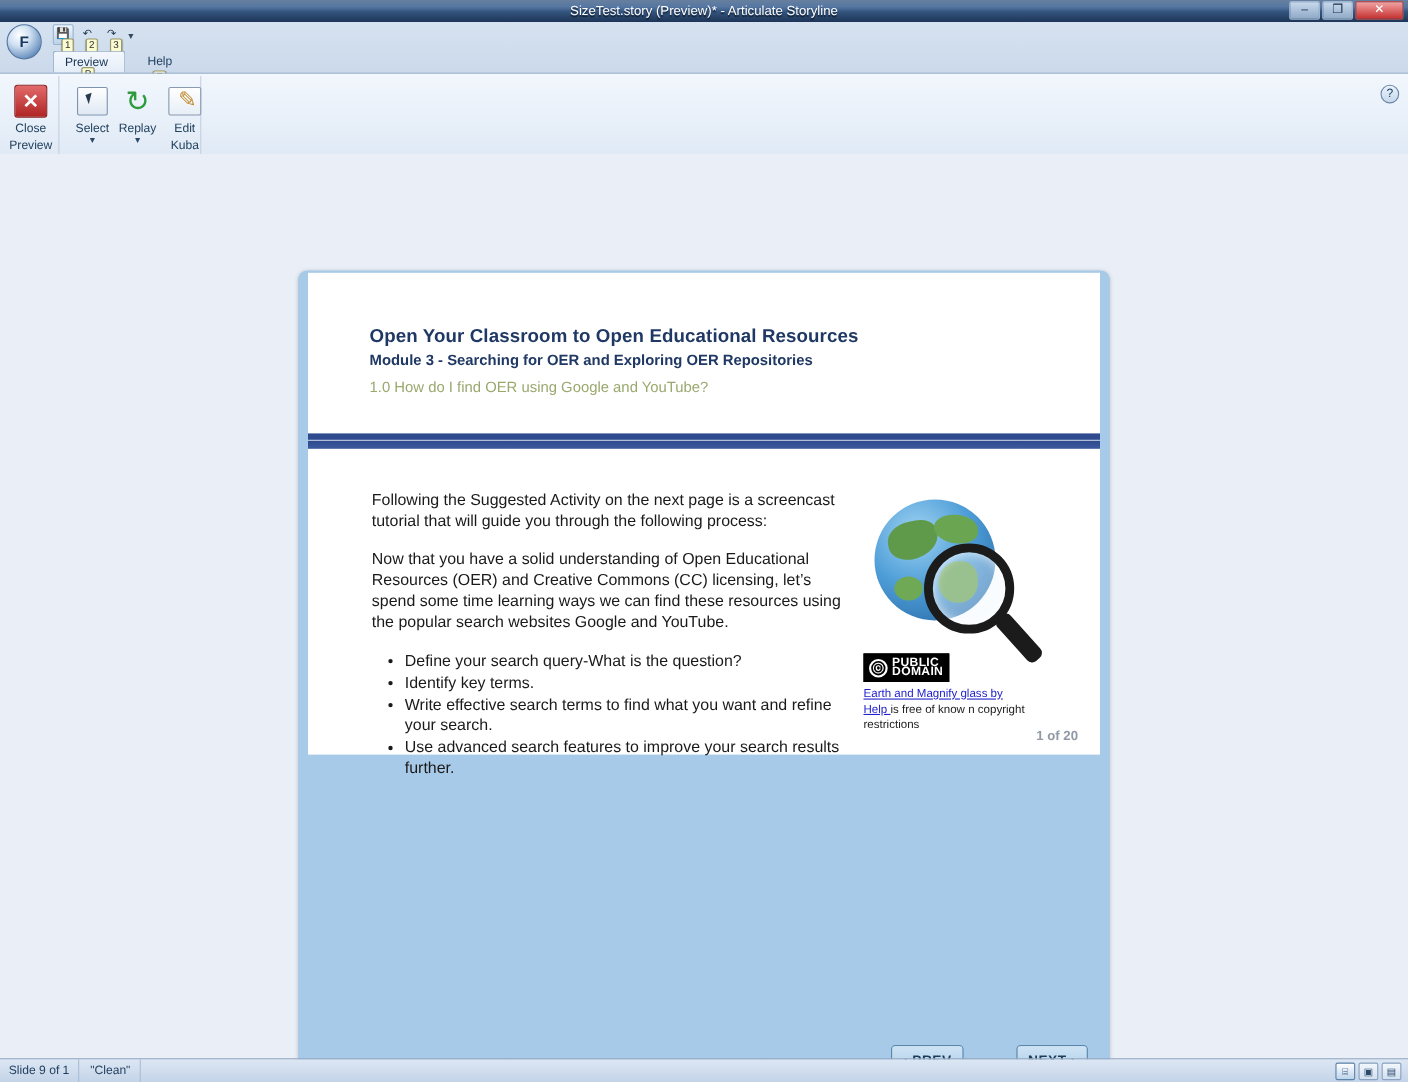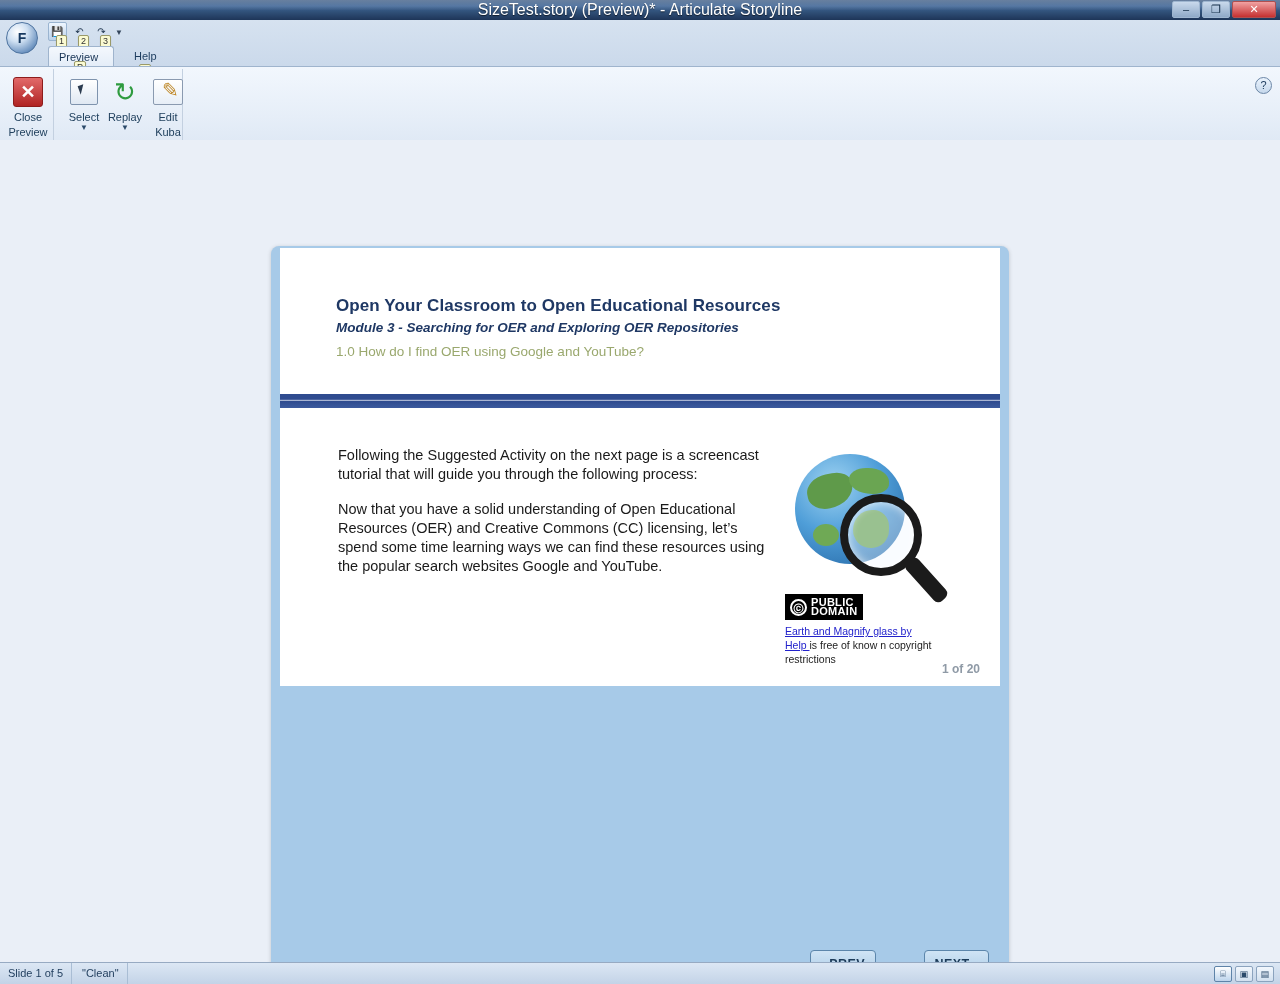--- a/index.html
+++ b/index.html
@@ -26,7 +26,7 @@
   .titlebar-text {
     position: absolute; top: 0; left: 0; width: 1280px; height: 20px;
     line-height: 20px; text-align: center;
-    color: #ffffff; font-size: 16px;
+    color: #ffffff; font-size: 12px;
     text-shadow: 0 1px 1px rgba(0,0,0,0.6);
   }
   .win-buttons {

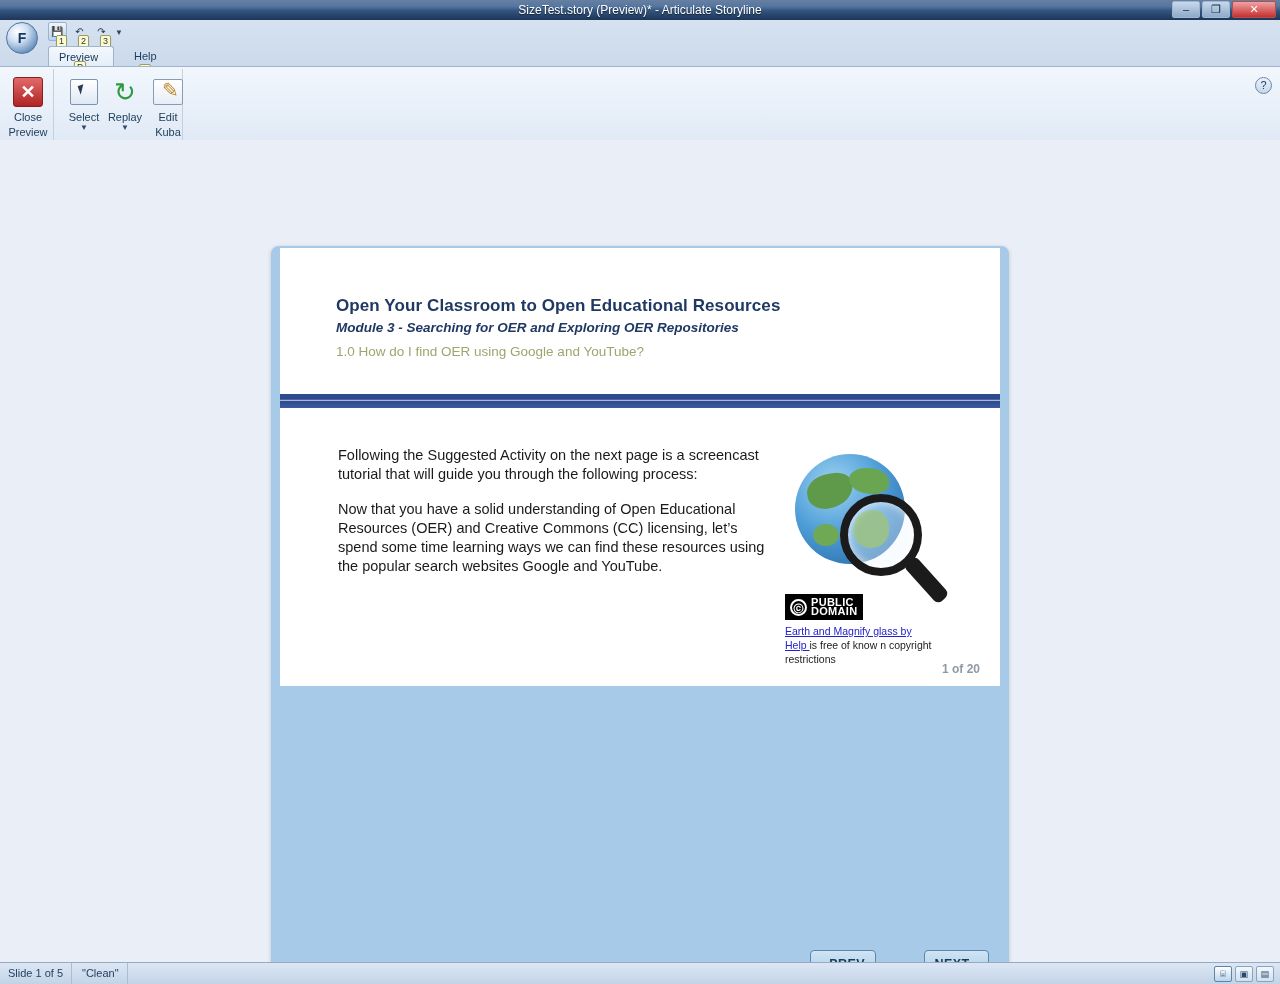--- a/index.html
+++ b/index.html
@@ -205,7 +205,7 @@
   }
   .slide-sub {
     position: absolute; left: 56px; top: 72px; width: 620px;
-    font-size: 13.5px; font-weight: bold; color: #1f3864; font-style: italic;
+    font-size: 13.5px; font-weight: bold; color: #1f3864;
   }
   .slide-sub2 {
     position: absolute; left: 56px; top: 96px; width: 620px;

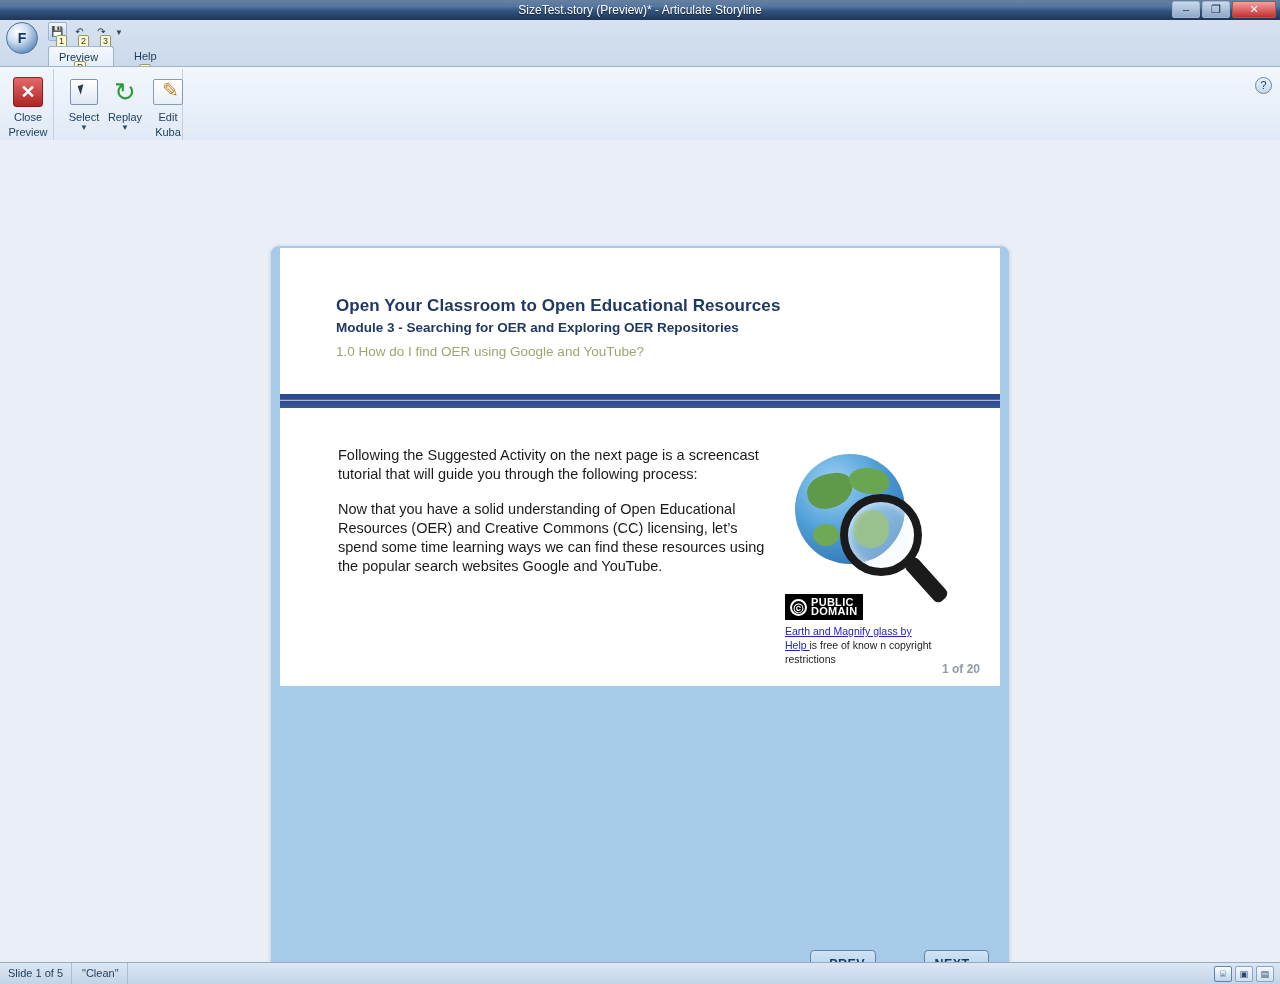--- a/index.html
+++ b/index.html
@@ -424,6 +424,12 @@
       <div class="body-col">
         <p>Following the Suggested Activity on the next page is a screencast tutorial that will guide you through the following process:</p>
         <p>Now that you have a solid understanding of Open Educational Resources (OER) and Creative Commons (CC) licensing, let’s spend some time learning ways we can find these resources using the popular search websites Google and YouTube.</p>
+        <ul>
+          <li>Define your search query-What is the question?</li>
+          <li>Identify key terms.</li>
+          <li>Write effective search terms to find what you want and refine your search.</li>
+          <li>Use advanced search features to improve your search results further.</li>
+        </ul>
       </div>
 
       <div class="graphic">

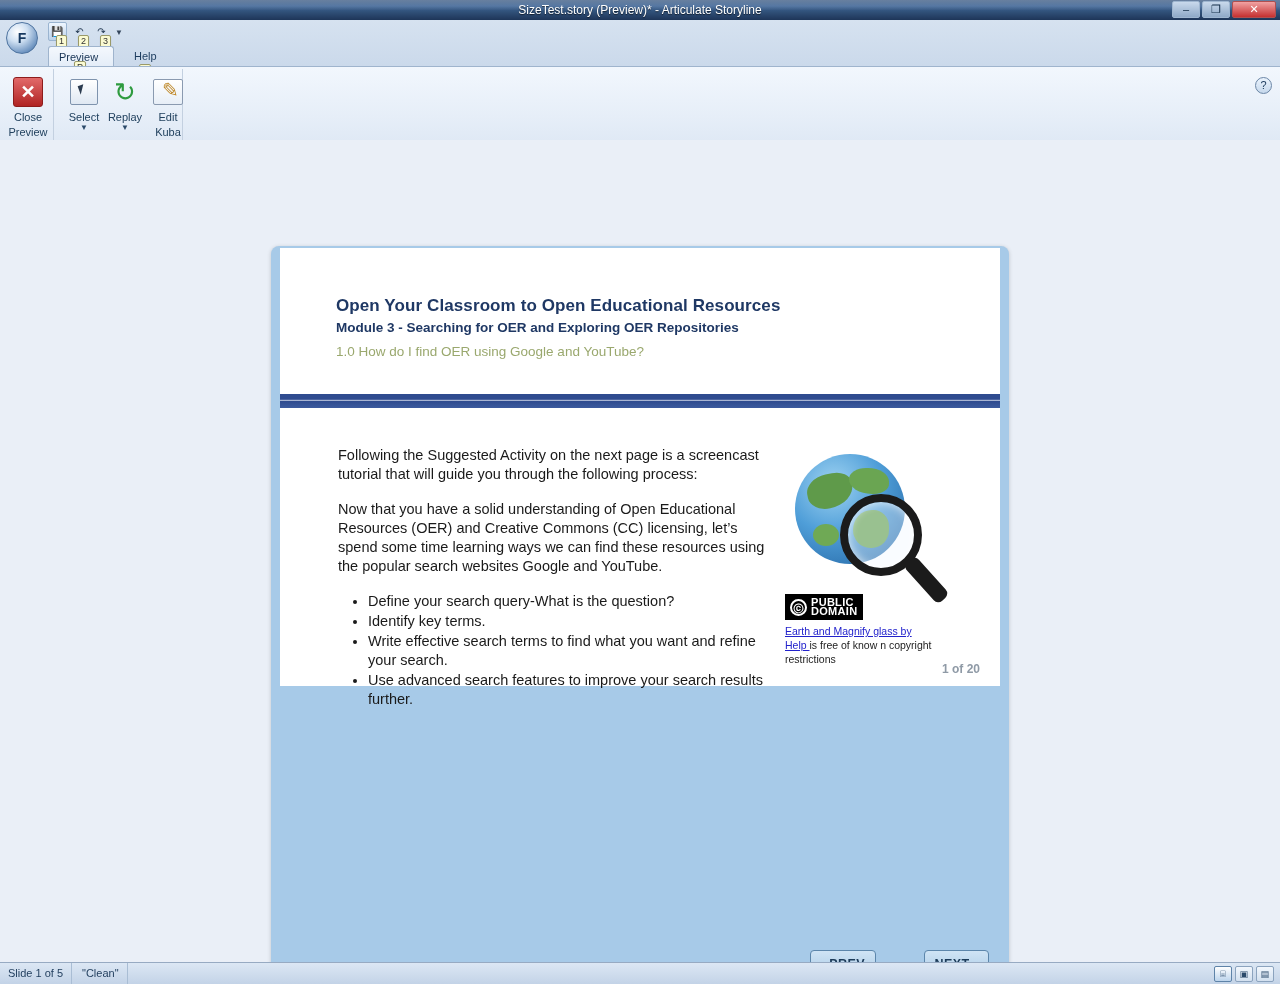--- a/index.html
+++ b/index.html
@@ -473,7 +473,7 @@
 </div>
 
 <div class="statusbar">
-  <div class="status-cell status-slide">Slide 1 of 5</div>
+  <div class="status-cell status-slide">Slide 9 of 1</div>
   <div class="status-cell status-theme">"Clean"</div>
   <div class="view-btns">
     <div class="view-btn active">⌸</div>

